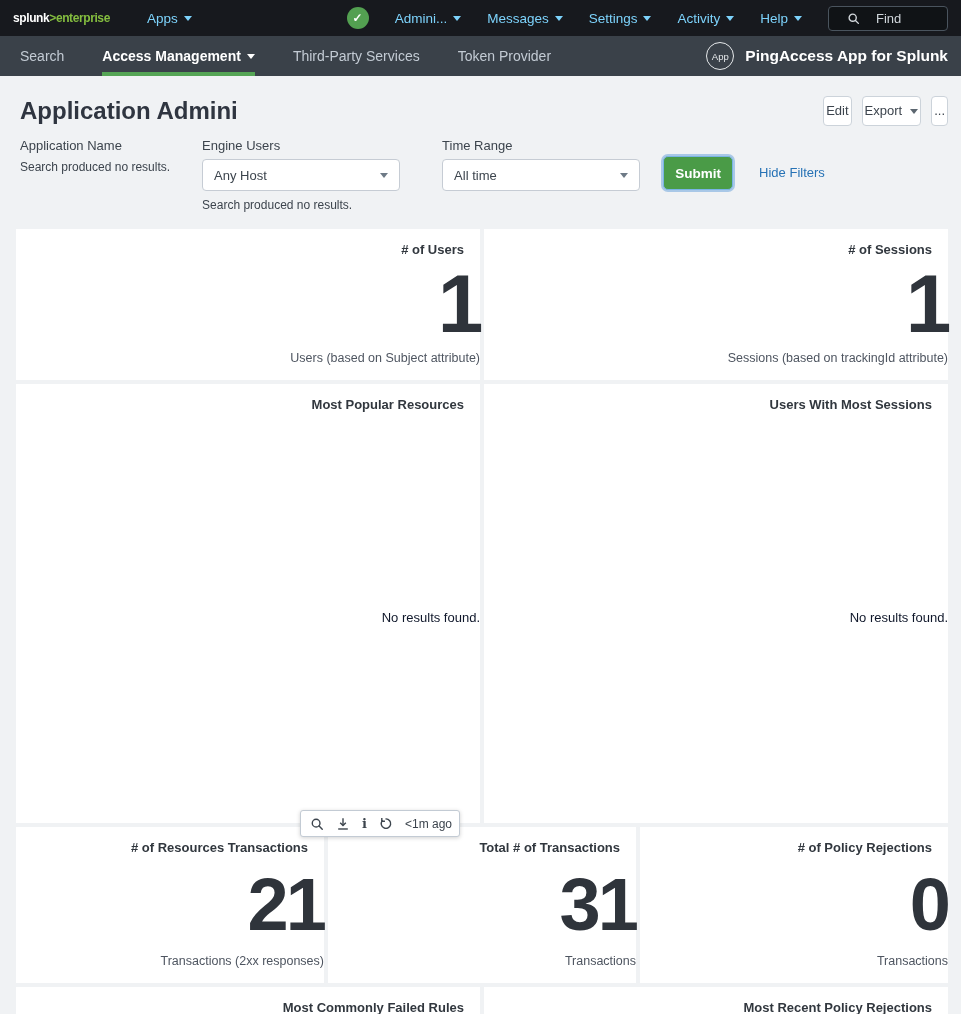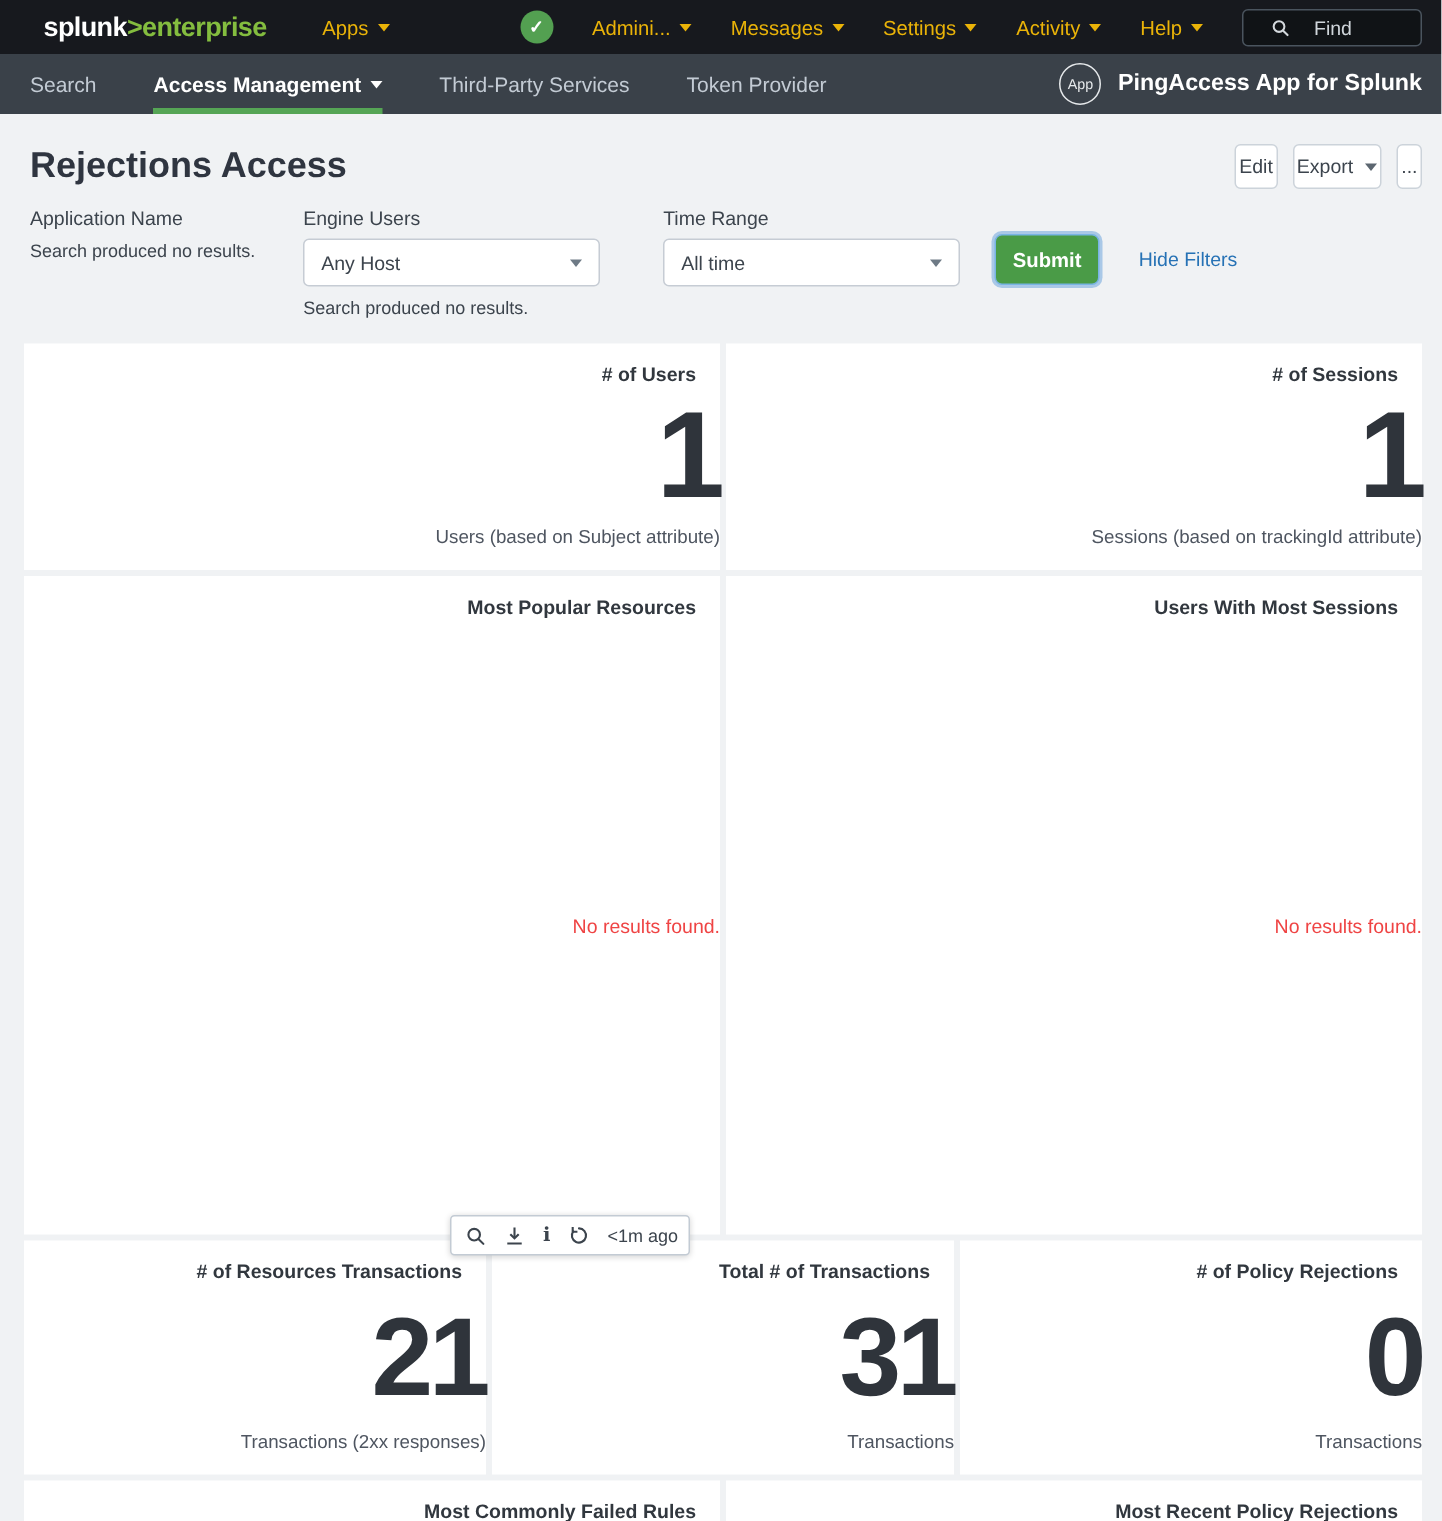--- a/index.html
+++ b/index.html
@@ -15,7 +15,7 @@
     height: 36px; background: #17191e; display: flex; align-items: center;
     padding: 0 13px; color: #edf0f2;
   }
-  .logo { font-size: 18px; font-weight: 700; color: #fff; letter-spacing: -0.4px; white-space: nowrap; margin-left: 16px; }
+  .logo { font-size: 12px; font-weight: 700; color: #fff; letter-spacing: -0.4px; white-space: nowrap; }
   .logo .gt, .logo .ent { color: #84bd3f; }
   .logo .ent { font-weight: 600; }
   .top-item { font-size: 13.5px; color: #eab308; display: flex; align-items: center; gap: 6px; cursor: pointer; white-space: nowrap; }

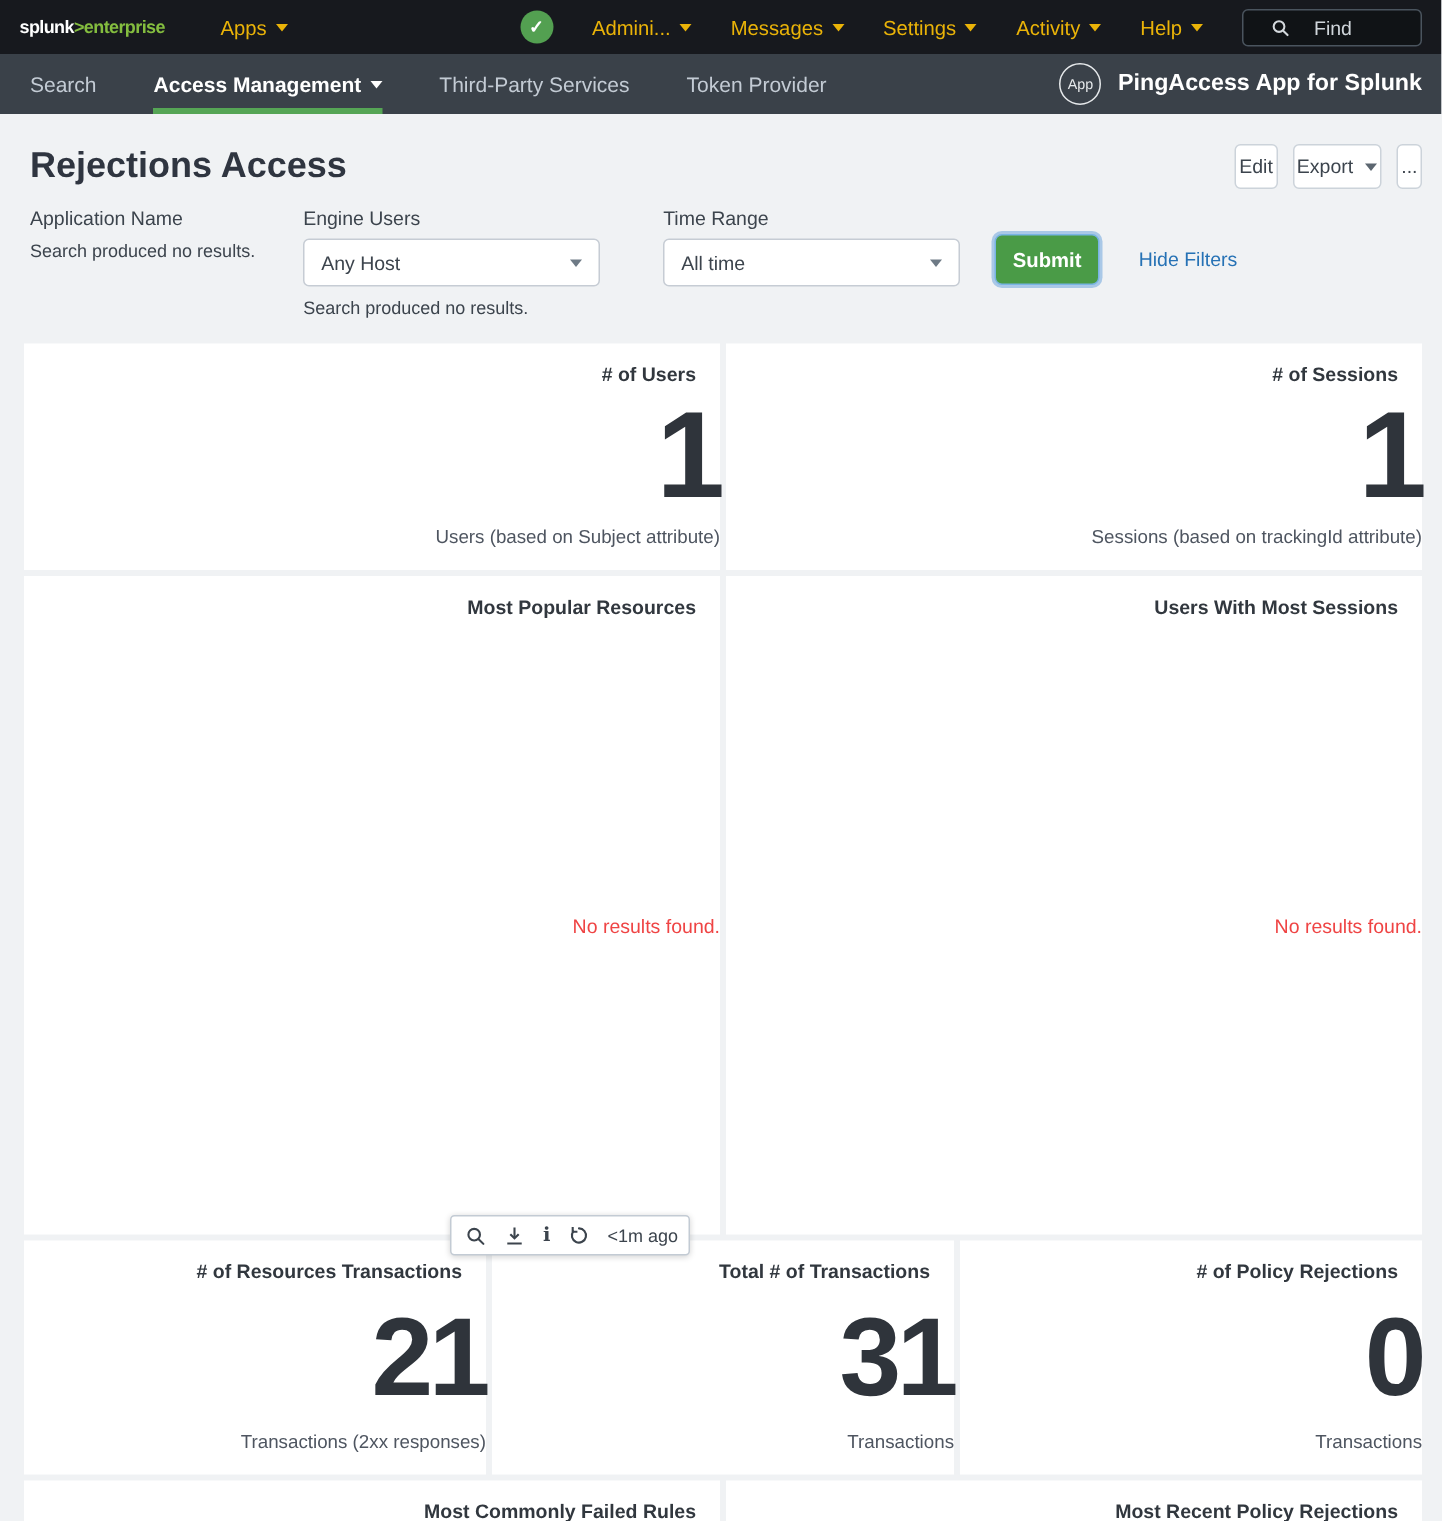--- a/index.html
+++ b/index.html
@@ -18,7 +18,7 @@
   .logo { font-size: 12px; font-weight: 700; color: #fff; letter-spacing: -0.4px; white-space: nowrap; }
   .logo .gt, .logo .ent { color: #84bd3f; }
   .logo .ent { font-weight: 600; }
-  .top-item { font-size: 13.5px; color: #eab308; display: flex; align-items: center; gap: 6px; cursor: pointer; white-space: nowrap; }
+  .top-item { font-size: 13.5px; color: #7dd3fc; display: flex; align-items: center; gap: 6px; cursor: pointer; white-space: nowrap; }
   .top-item.apps { margin-left: 37px; }
   .top-right { margin-left: auto; display: flex; align-items: center; gap: 26px; }
   .caret { width: 0; height: 0; border-left: 4px solid transparent; border-right: 4px solid transparent;

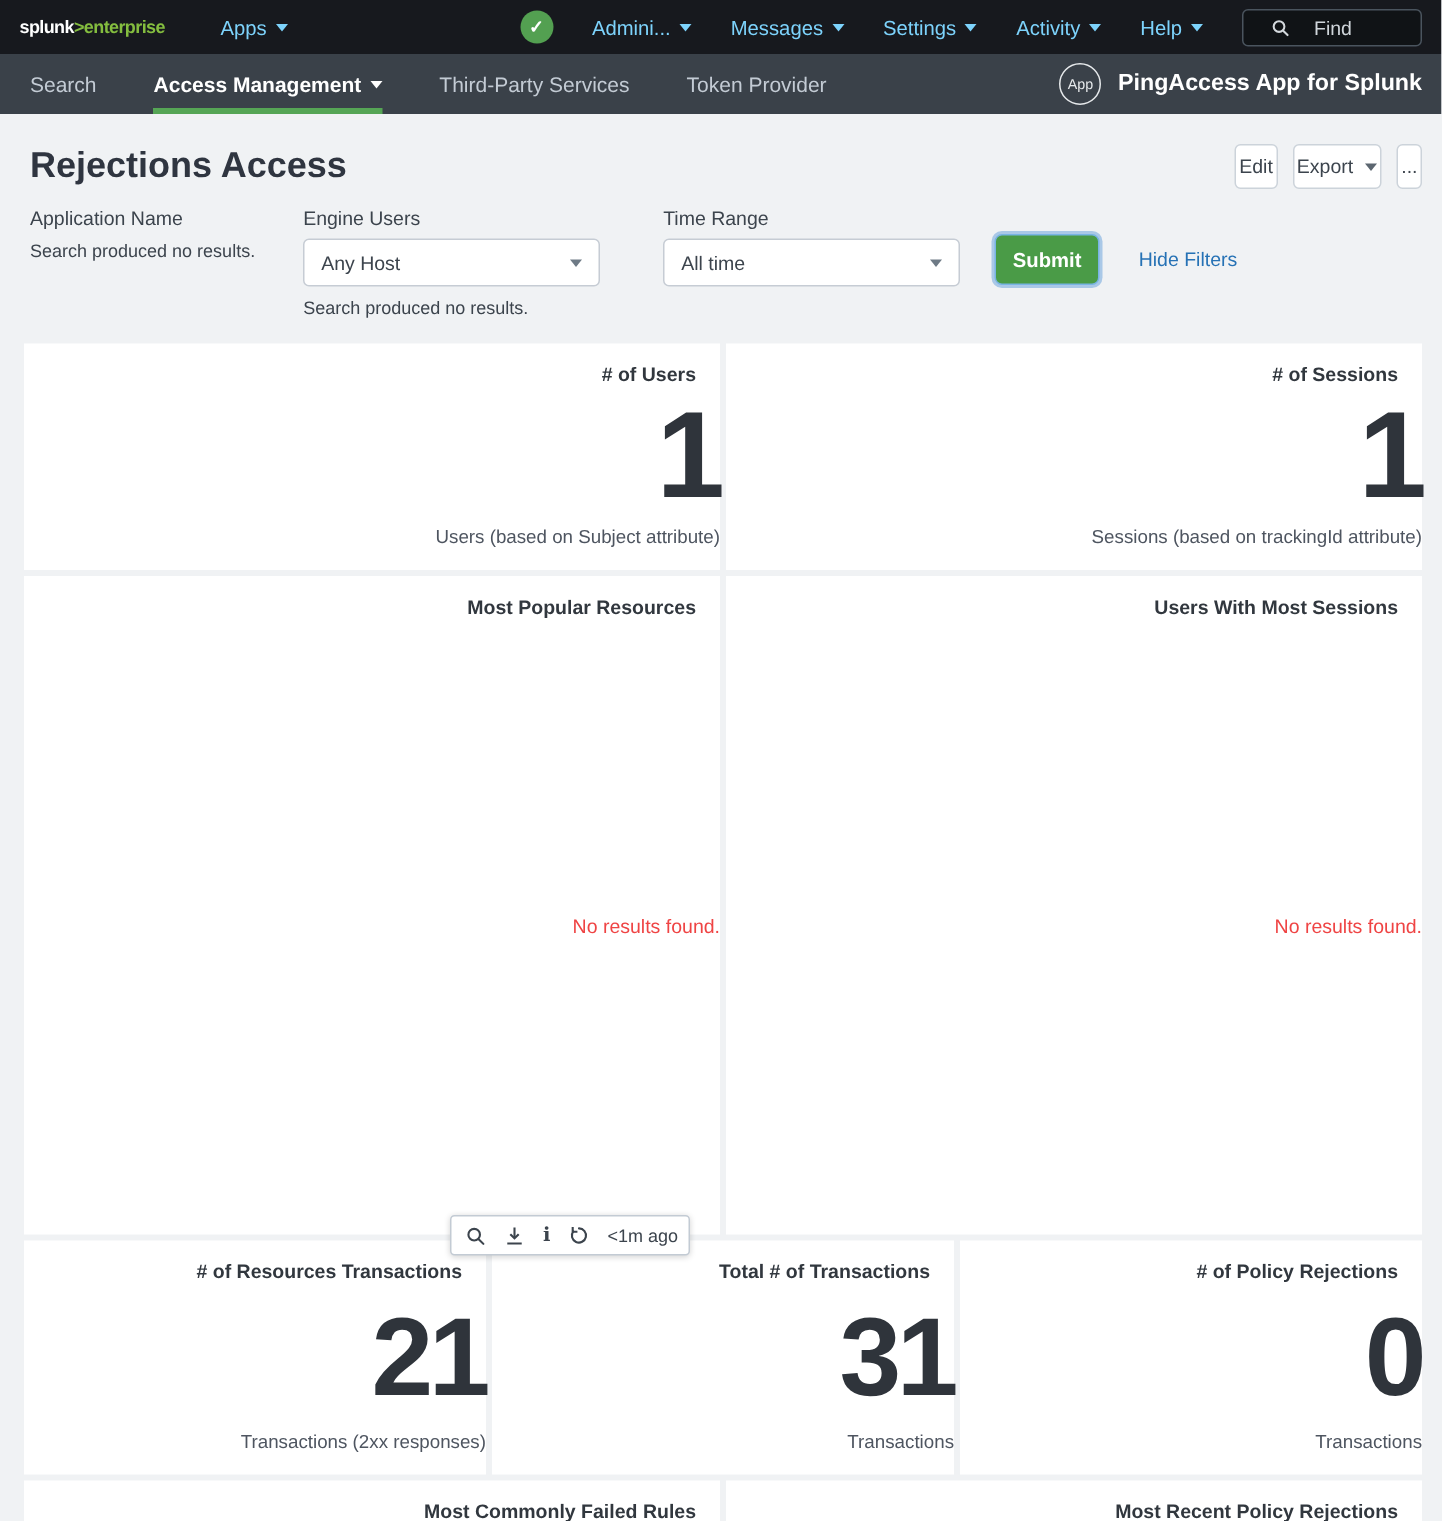--- a/index.html
+++ b/index.html
@@ -147,7 +147,7 @@
 </div>
 
 <div class="page-header">
-  <div class="page-title">Rejections Access</div>
+  <div class="page-title">Application Admini</div>
   <div class="header-buttons">
     <div class="btn">
         <span>Edit</span>

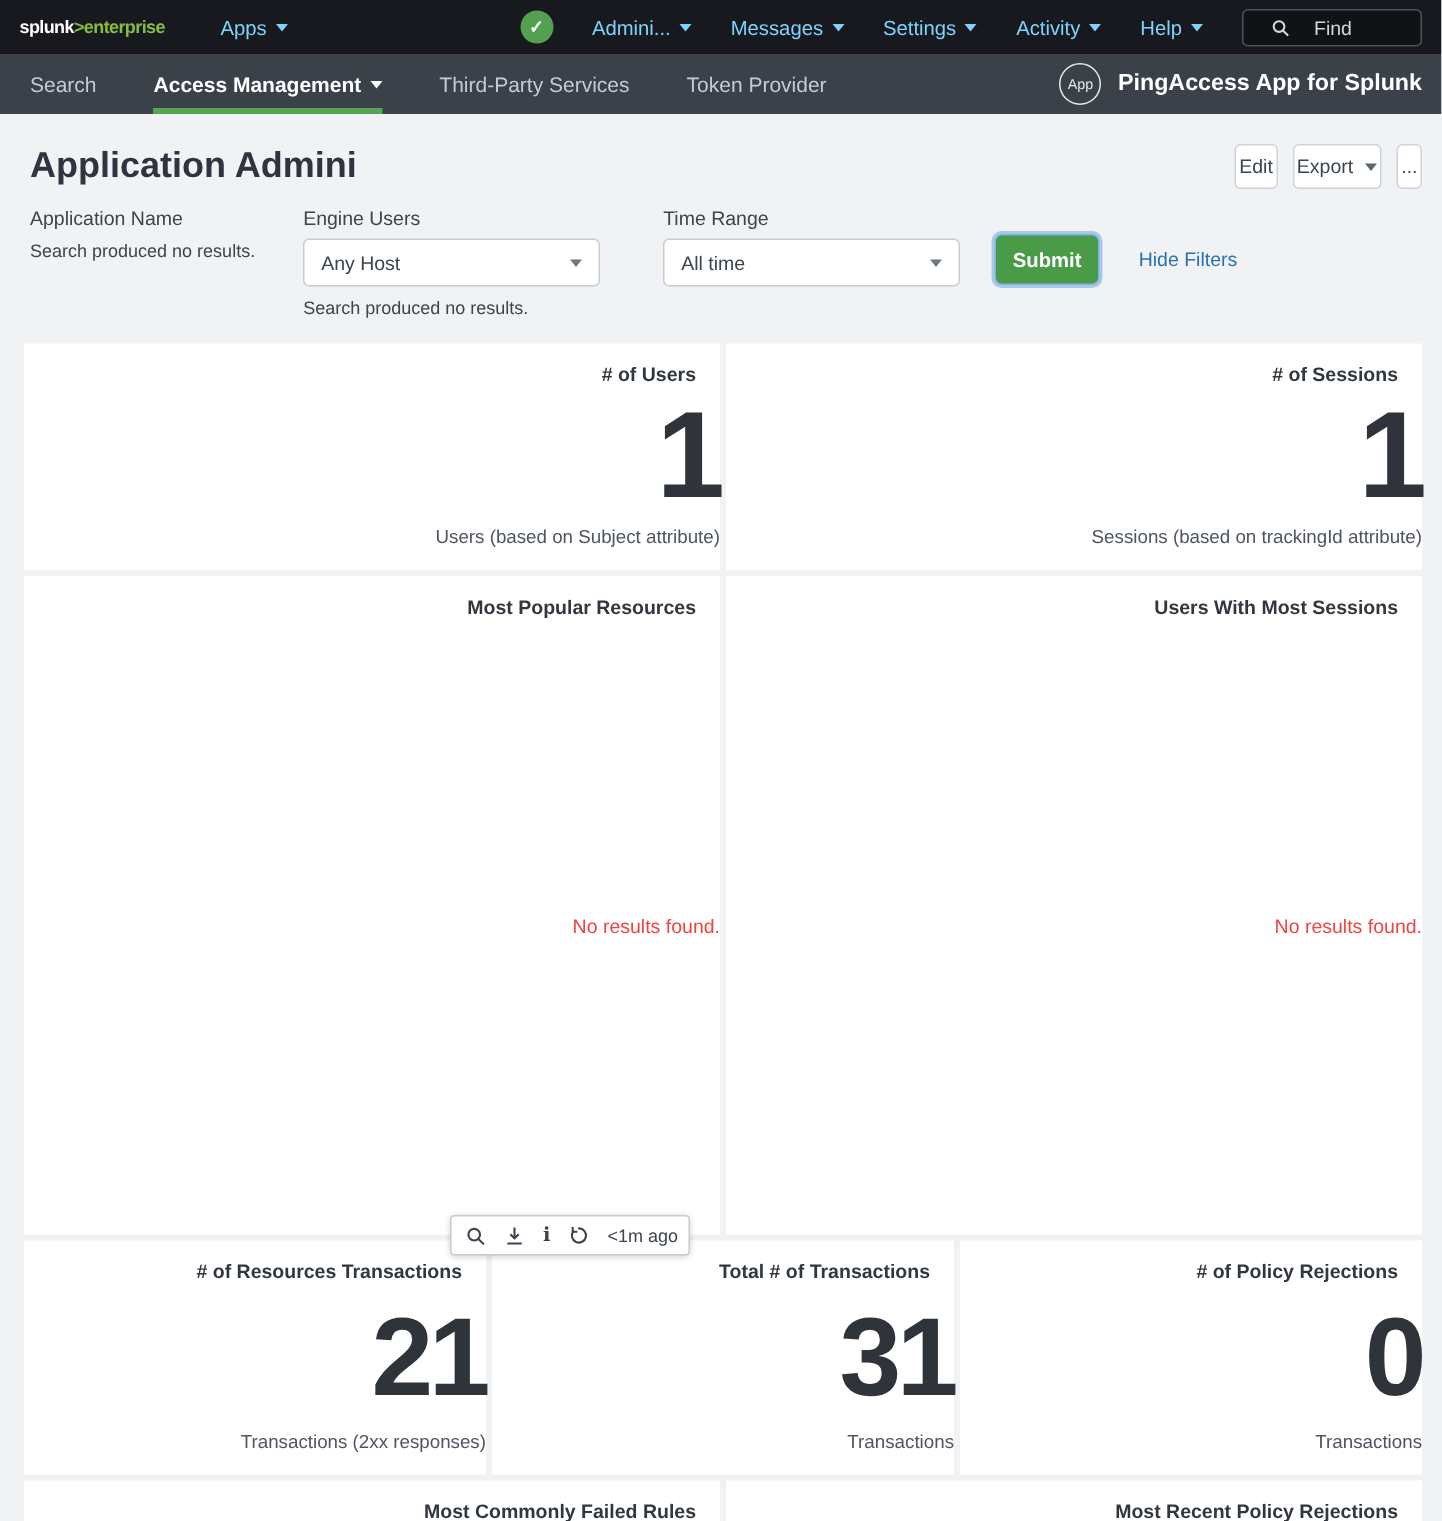--- a/index.html
+++ b/index.html
@@ -74,7 +74,7 @@
   .row.r1 .single-value { font-size: 82px; }
   .row.r3 .single-value { font-size: 74px; }
   .single-caption { text-align: center; font-size: 12.5px; color: #4e5560; padding-bottom: 15px; }
-  .empty-msg { flex: 1; display: flex; align-items: center; justify-content: center; font-size: 13px; color: #ef4444; }
+  .empty-msg { flex: 1; display: flex; align-items: center; justify-content: center; font-size: 13px; color: #0f172a; }
   
   .toolbar-popup { position: absolute; left: 300px; top: 810px; width: 160px; height: 27px; background: #fff;
     border: 1px solid #c3cbd4; border-radius: 3px; box-shadow: 0 1px 4px rgba(0,0,0,.18);

